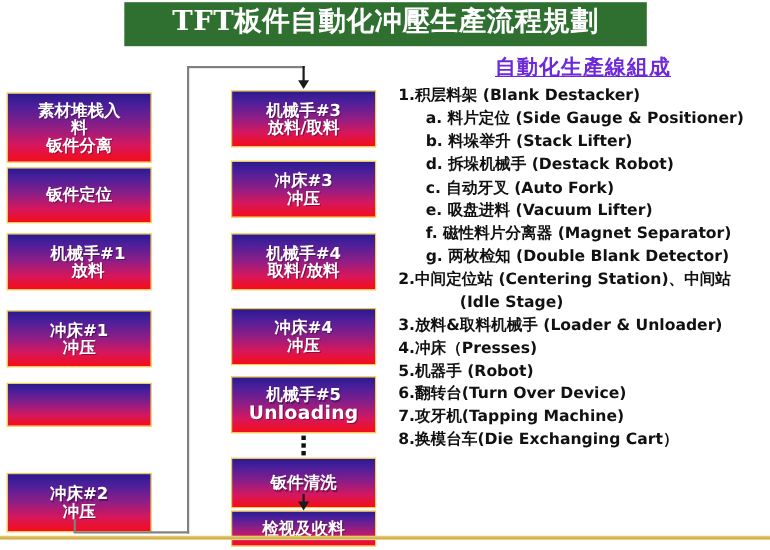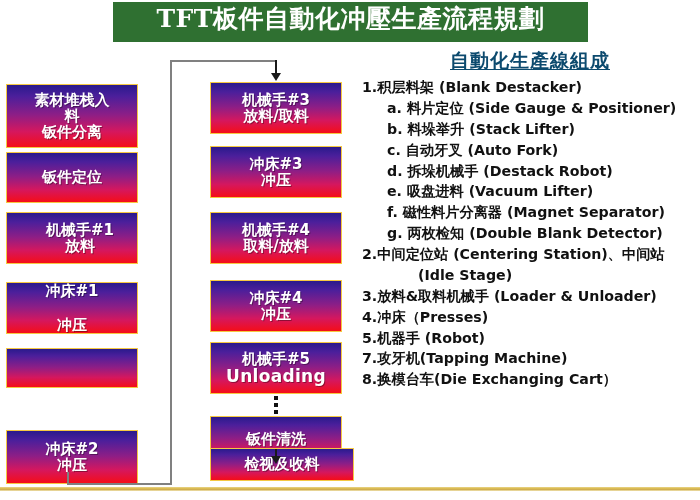--- a/index.html
+++ b/index.html
@@ -112,7 +112,7 @@
   }
   #right-heading {
     text-align: center;
-    color: #0c4a6e;
+    color: #6d28d9;
     font-family: Liberation Sans, sans-serif;
     font-size: 19px;
     font-weight: bold;

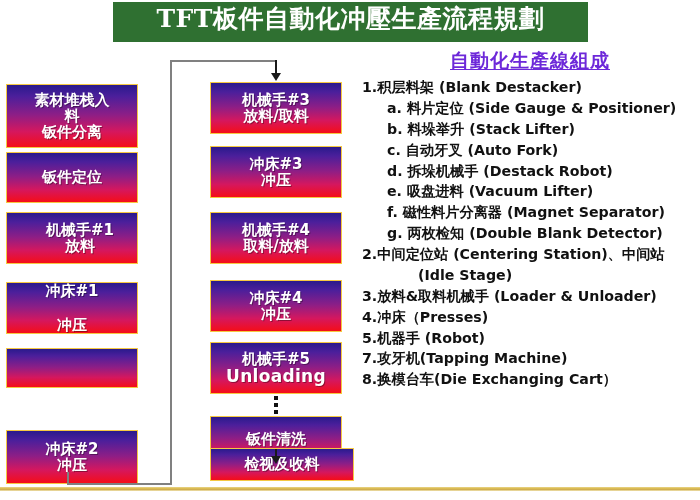--- a/index.html
+++ b/index.html
@@ -236,8 +236,8 @@
     <div class="rl lvl0">1.积层料架 (Blank Destacker)</div>
     <div class="rl lvl1">a. 料片定位 (Side Gauge &amp; Positioner)</div>
     <div class="rl lvl1">b. 料垛举升 (Stack Lifter)</div>
+    <div class="rl lvl1">d. 拆垛机械手 (Destack Robot)</div>
     <div class="rl lvl1">c. 自动牙叉 (Auto Fork)</div>
-    <div class="rl lvl1">d. 拆垛机械手 (Destack Robot)</div>
     <div class="rl lvl1">e. 吸盘进料 (Vacuum Lifter)</div>
     <div class="rl lvl1">f. 磁性料片分离器 (Magnet Separator)</div>
     <div class="rl lvl1">g. 两枚检知 (Double Blank Detector)</div>

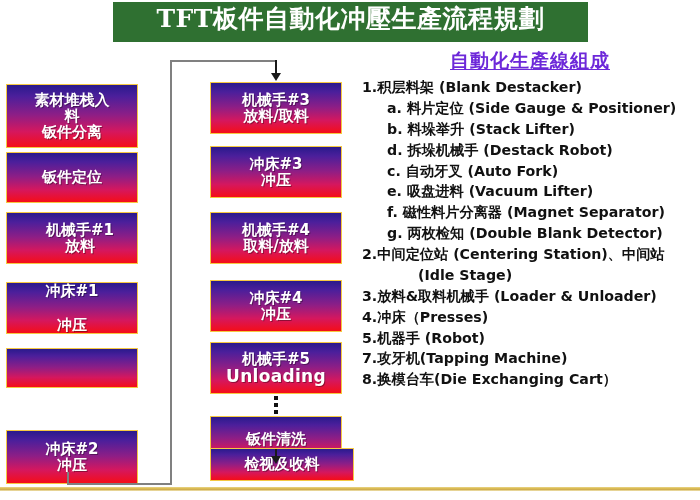--- a/index.html
+++ b/index.html
@@ -167,7 +167,7 @@
     <span class="ln">放料</span>
   </div>
 
-  <div class="flow-box" style="left:6px; top:282px; width:132px; height:52px;justify-content:space-between;">
+  <div class="flow-box" style="left:6px; top:282px; width:132px; height:52px;">
     <span class="ln">冲床#1</span>
     <span class="ln">冲压</span>
   </div>

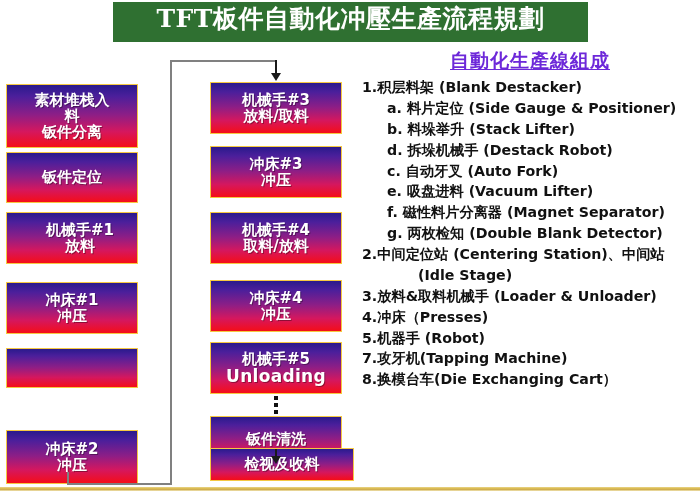--- a/index.html
+++ b/index.html
@@ -246,6 +246,7 @@
     <div class="rl lvl0">3.放料&amp;取料机械手 (Loader &amp; Unloader)</div>
     <div class="rl lvl0">4.冲床（Presses)</div>
     <div class="rl lvl0">5.机器手 (Robot)</div>
+    <div class="rl lvl0">6.翻转台(Turn Over Device)</div>
     <div class="rl lvl0">7.攻牙机(Tapping Machine)</div>
     <div class="rl lvl0">8.换模台车(Die Exchanging Cart）</div>
   </div>

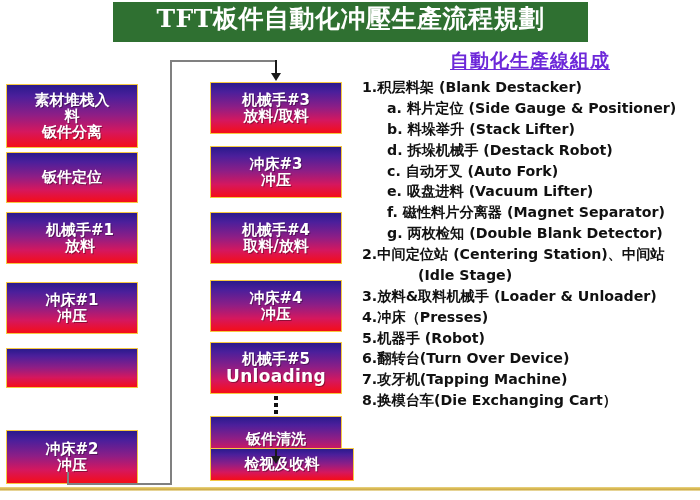--- a/index.html
+++ b/index.html
@@ -211,7 +211,7 @@
     <span class="ln">钣件清洗</span>
   </div>
 
-  <div class="flow-box" style="left:210px; top:448px; width:144px; height:33px;">
+  <div class="flow-box" style="left:210px; top:464px; width:132px; height:33px;">
     <span class="ln">检视及收料</span>
   </div>
 

